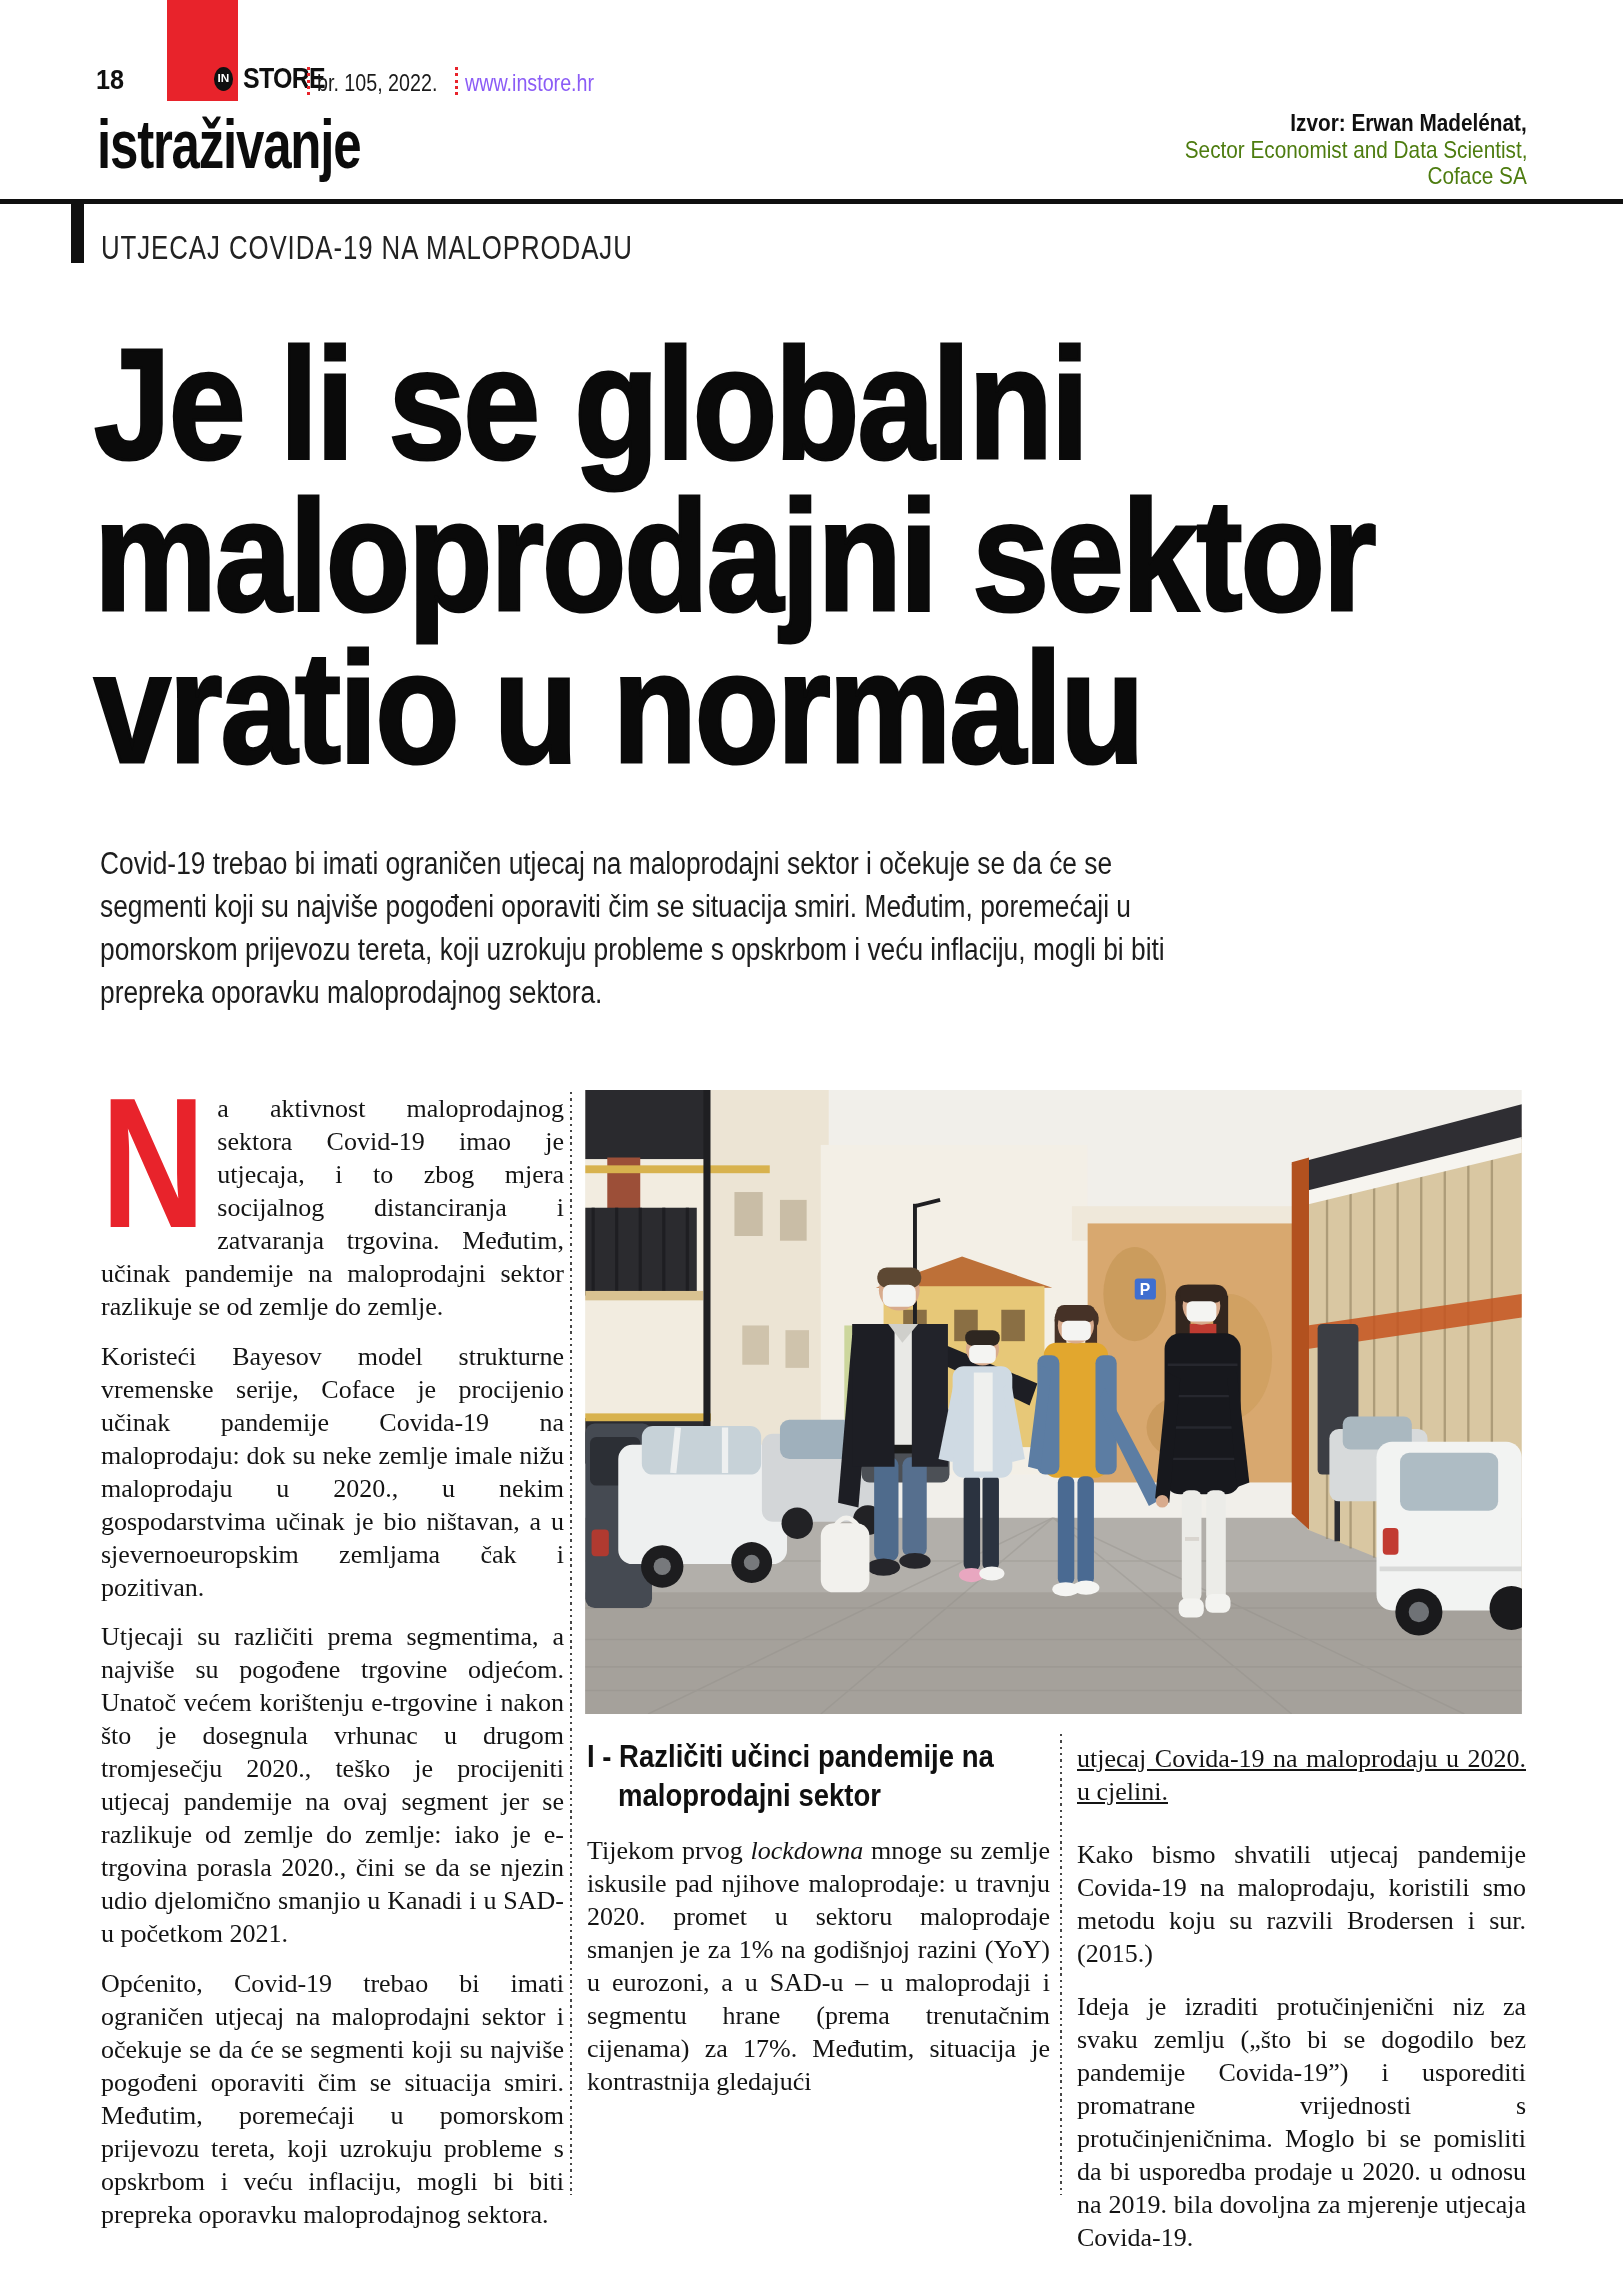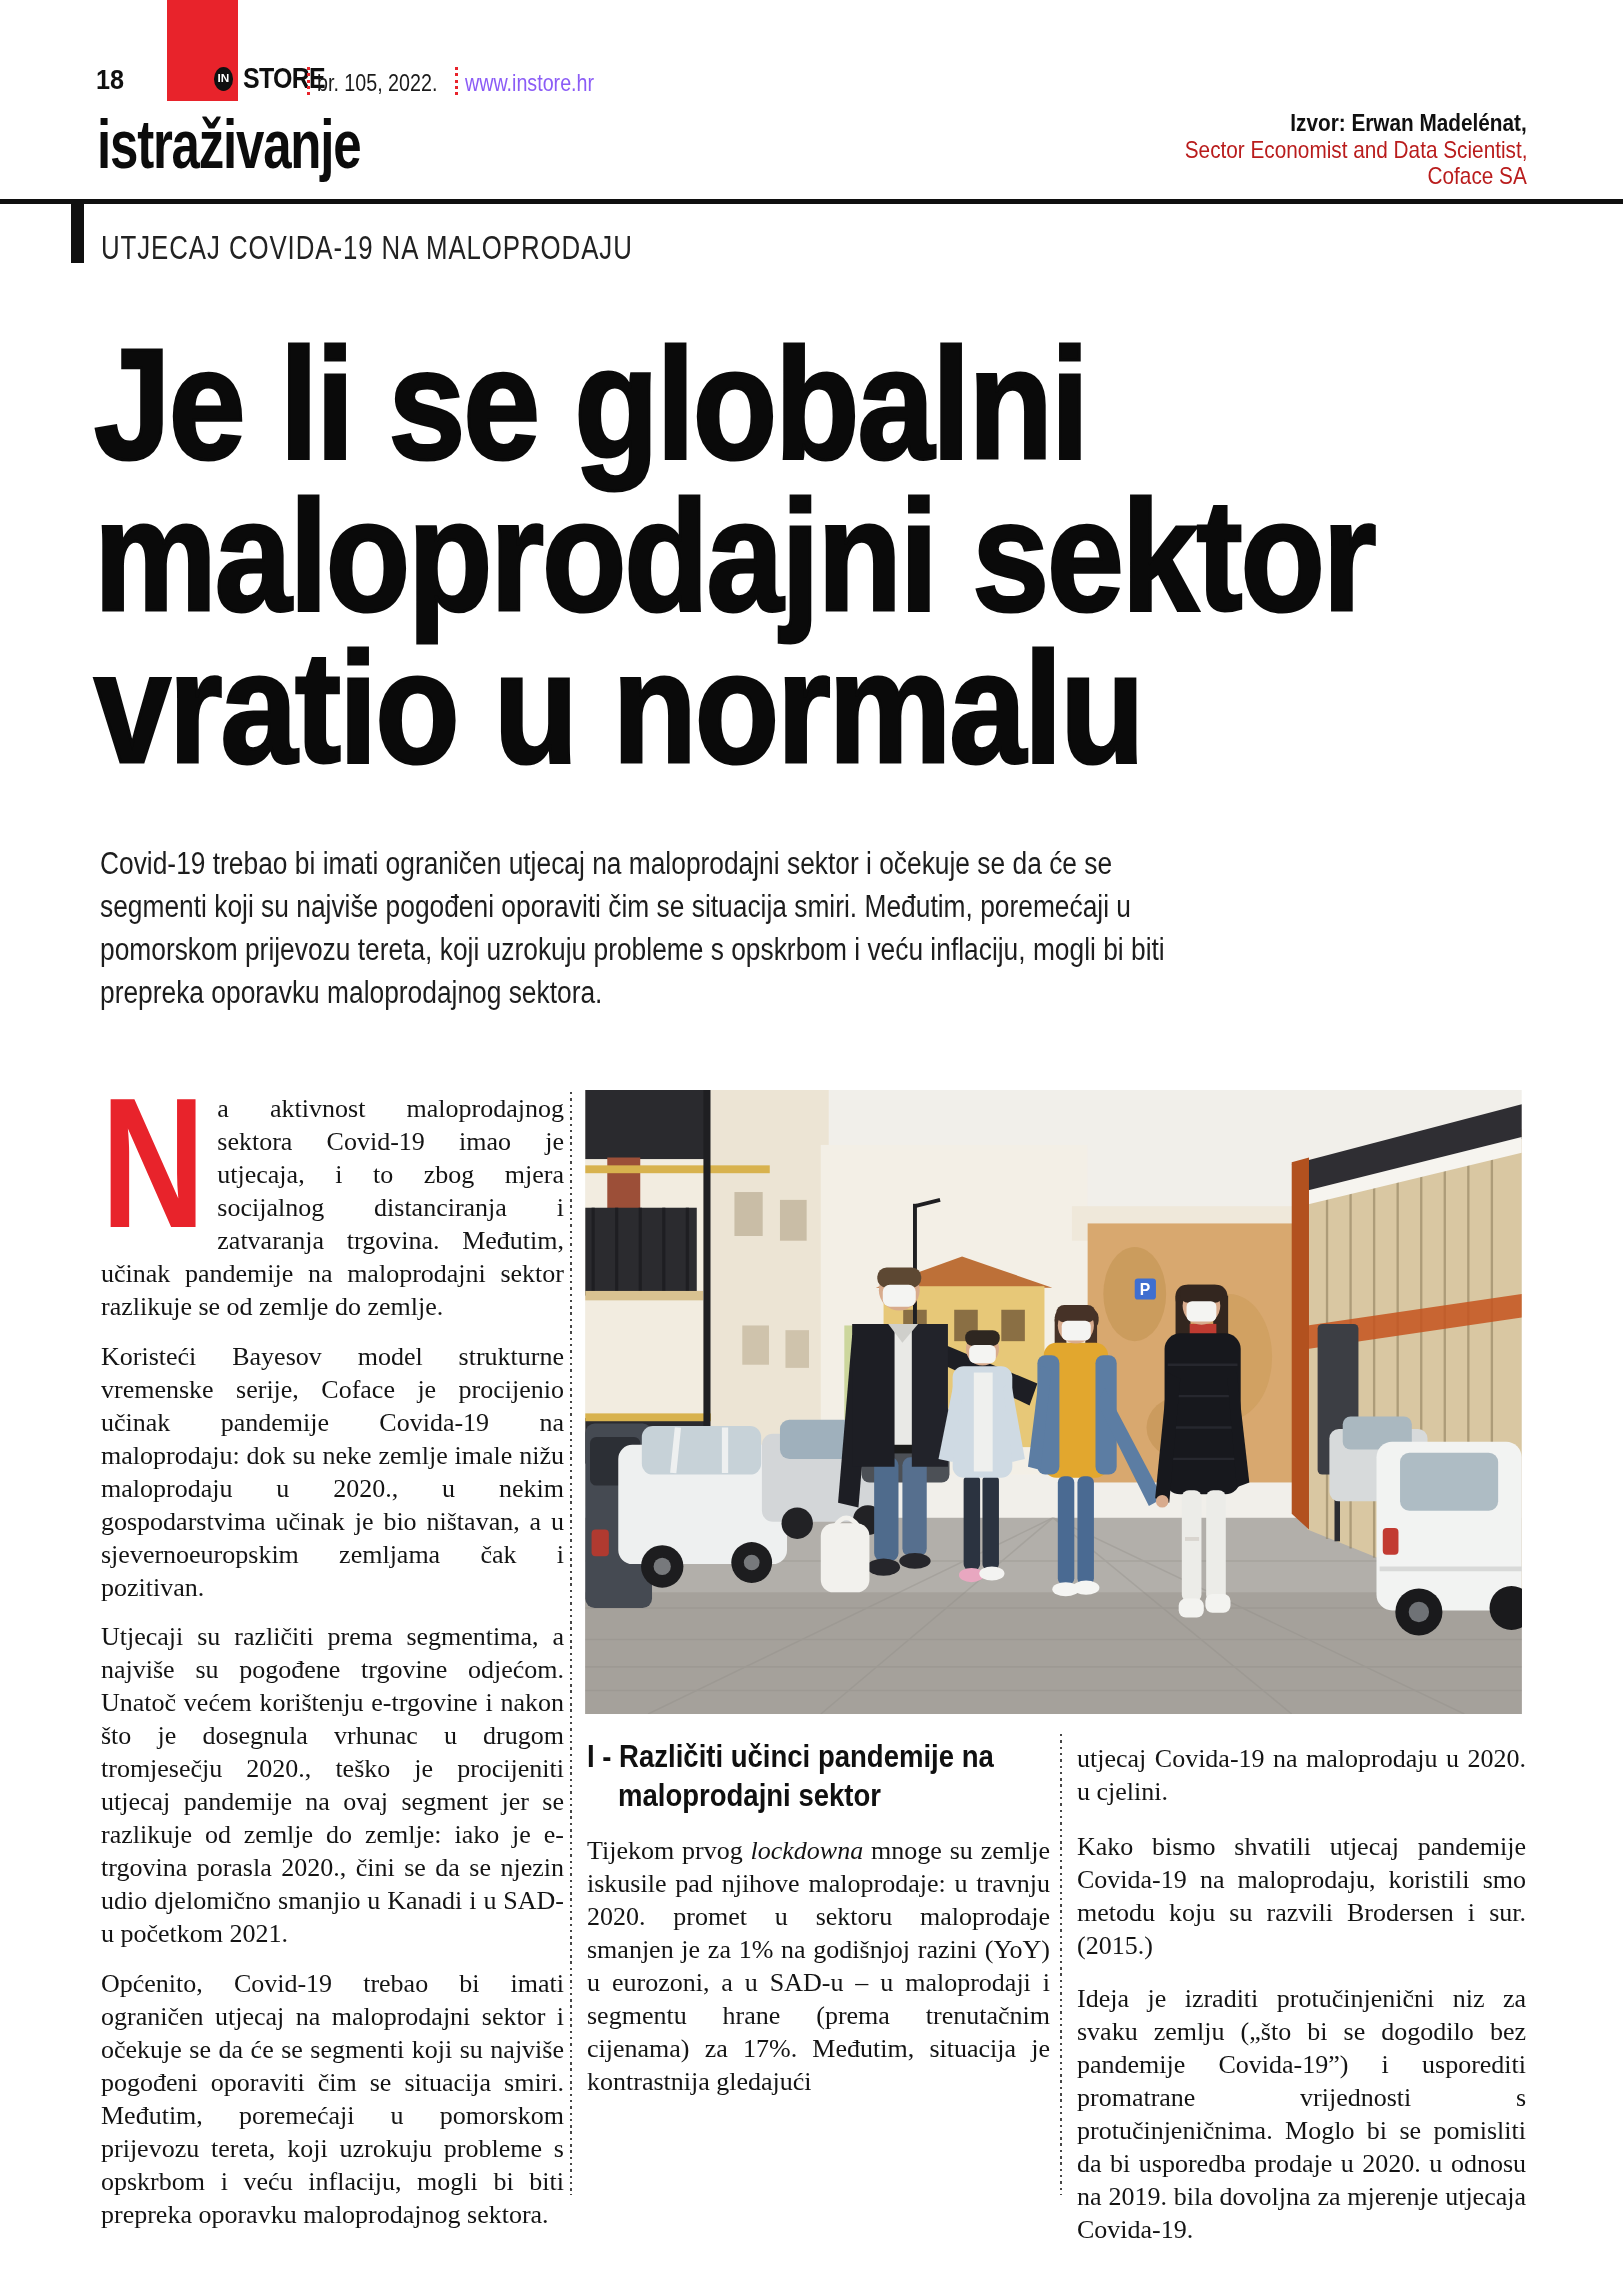--- a/index.html
+++ b/index.html
@@ -25,7 +25,7 @@
   .source{right:96px;top:110px;text-align:right;font-family:"Liberation Sans",sans-serif;color:#101010;}
   .source .sxr{transform:scaleX(.88);}
   .source .l1{font:700 23.6px/27px "Liberation Sans",sans-serif;}
-  .source .l2,.source .l3{font:400 23.6px/26px "Liberation Sans",sans-serif;color:#b91c1c;}
+  .source .l2,.source .l3{font:400 23.6px/26px "Liberation Sans",sans-serif;color:#4d7c0f;}
   .section-title{left:97px;top:110px;font:700 68px/68px "Liberation Sans",sans-serif;
                  letter-spacing:-1.6px;color:#0c0c0c;}
   .section-title .sx{transform:scaleX(.75);}

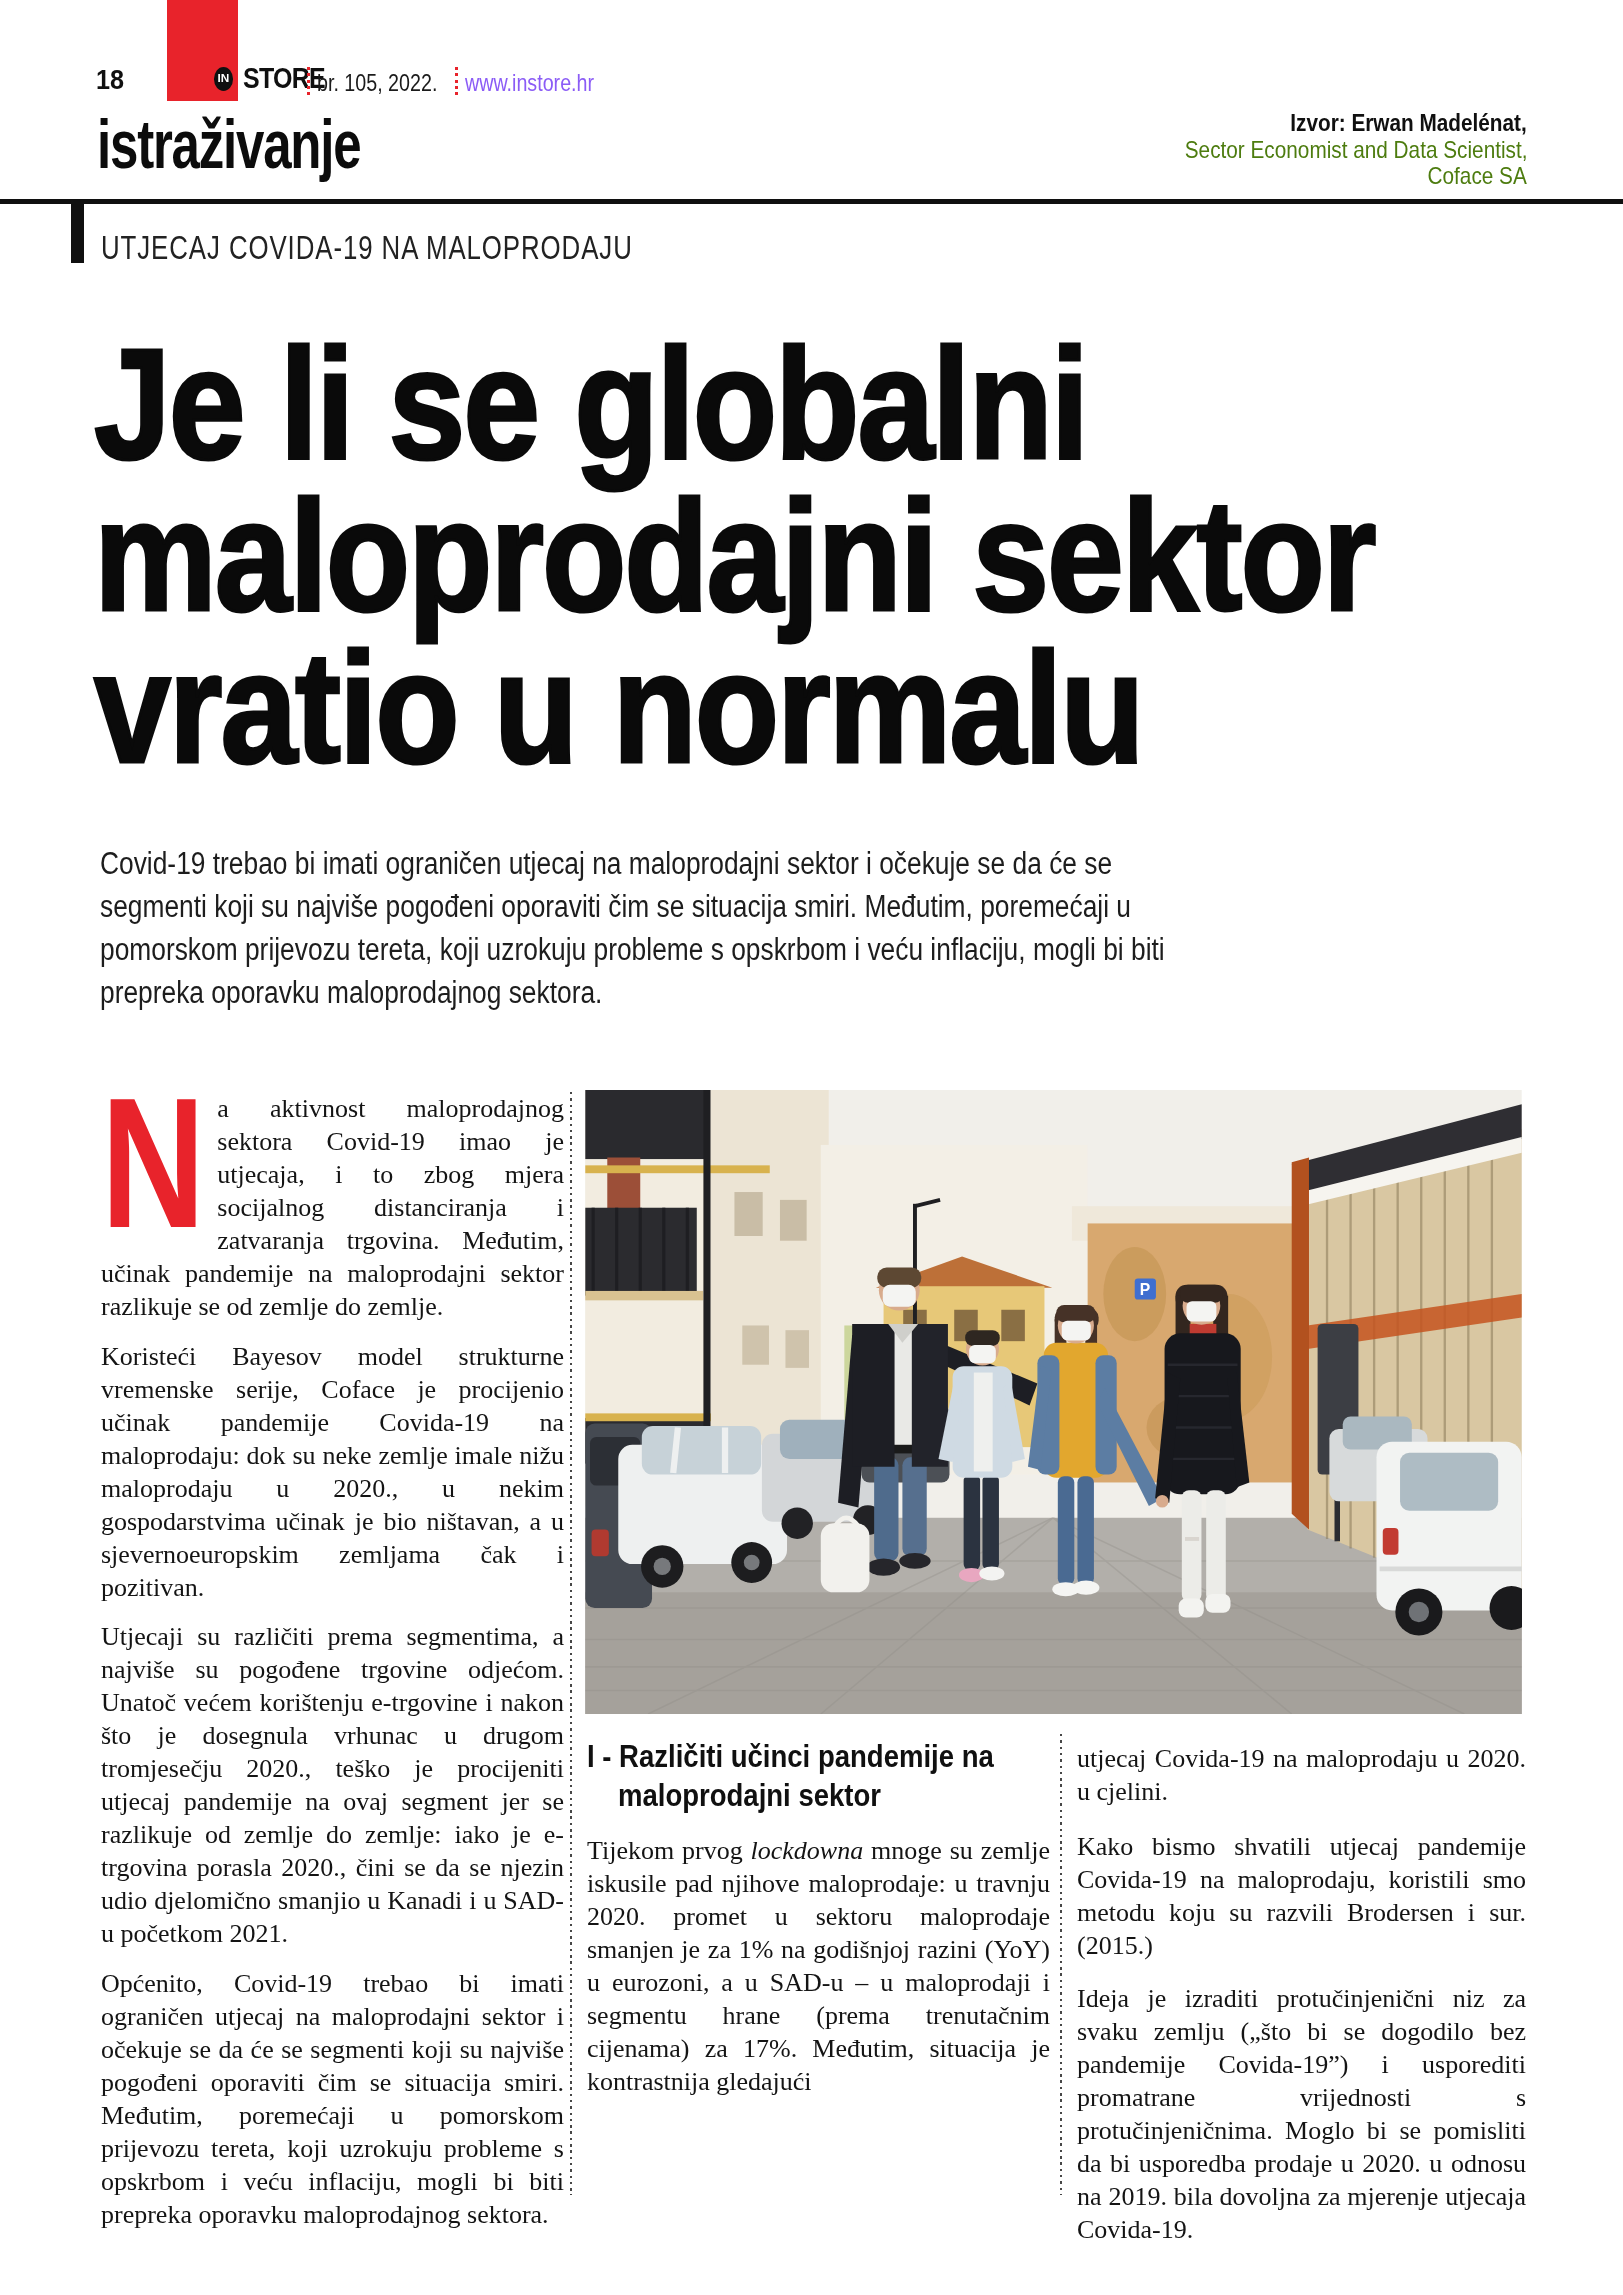--- a/index.html
+++ b/index.html
@@ -60,7 +60,7 @@
   .sec-head .hline.ind{padding-left:36px;}
   .sub-head{margin:0 0 19px;font:700 27px/36px "Liberation Serif",serif;text-align:justify;color:#101010;}
   .rightcol{left:1077px;top:1742px;width:449px;}
-  .rightcol p.gap1{margin-bottom:22px;}
+  .rightcol p.gap1{margin-bottom:30px;text-decoration:underline;}
   .rightcol p.gap2{margin-bottom:20.4px;font-family:Liberation Serif, serif;}
   .it{font-style:italic;}
   :root{--red:#e8232b;}

